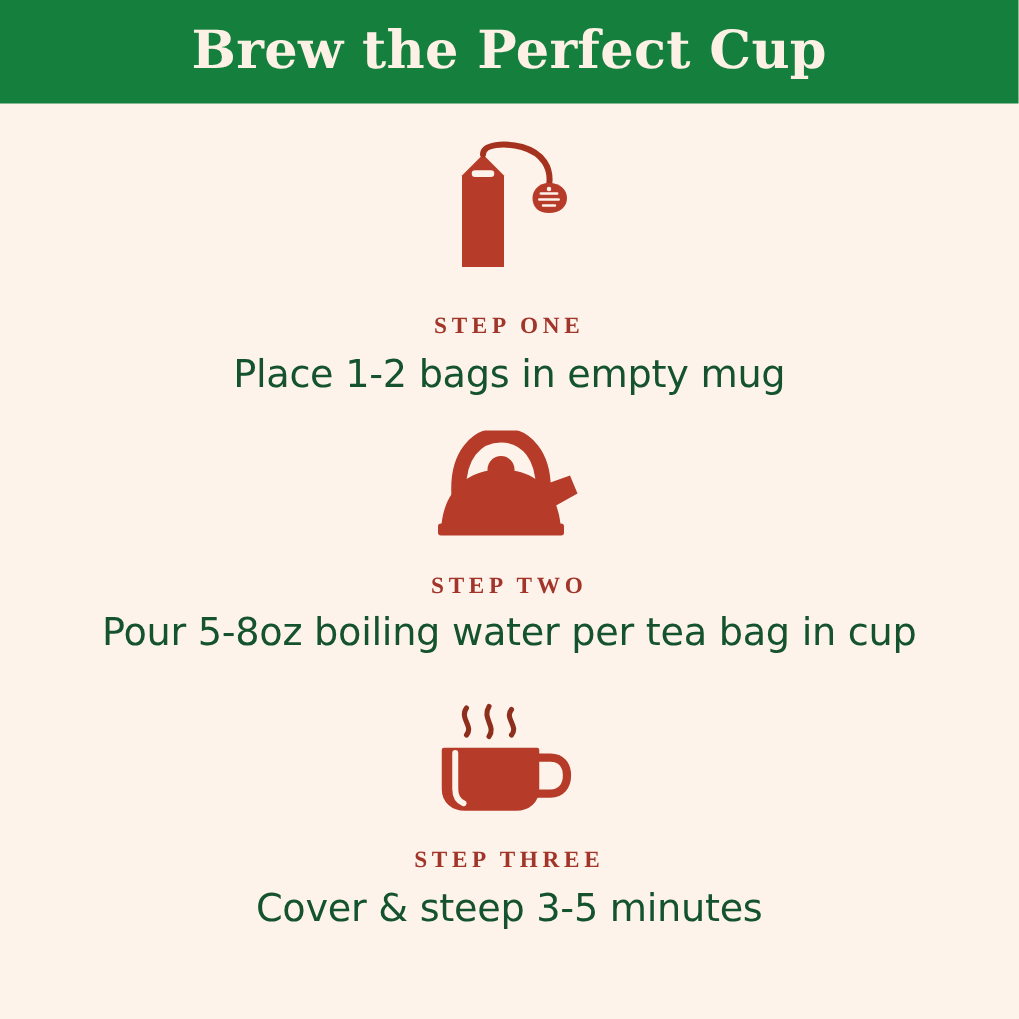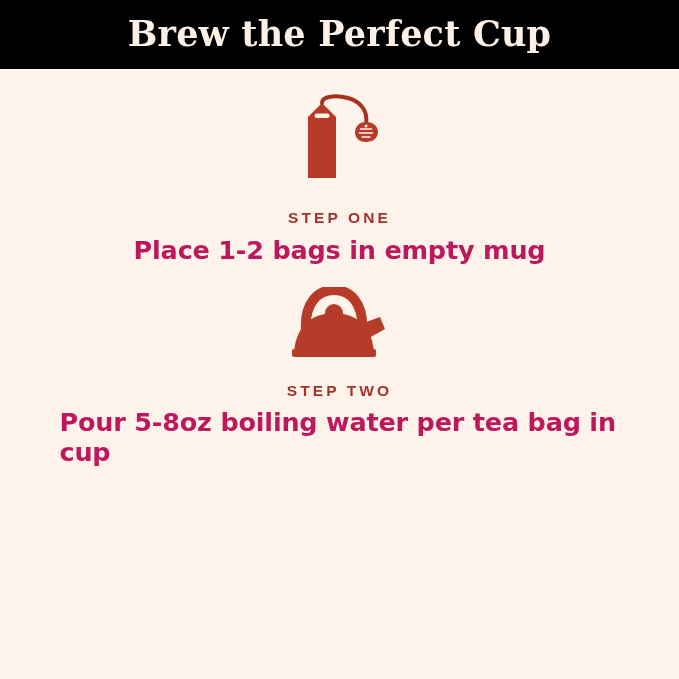--- a/index.html
+++ b/index.html
@@ -27,7 +27,7 @@
   .header-bar {
     width: 100%;
     height: 69px;
-    background: #000000;
+    background: #15803d;
     display: flex;
     align-items: center;
     justify-content: center;

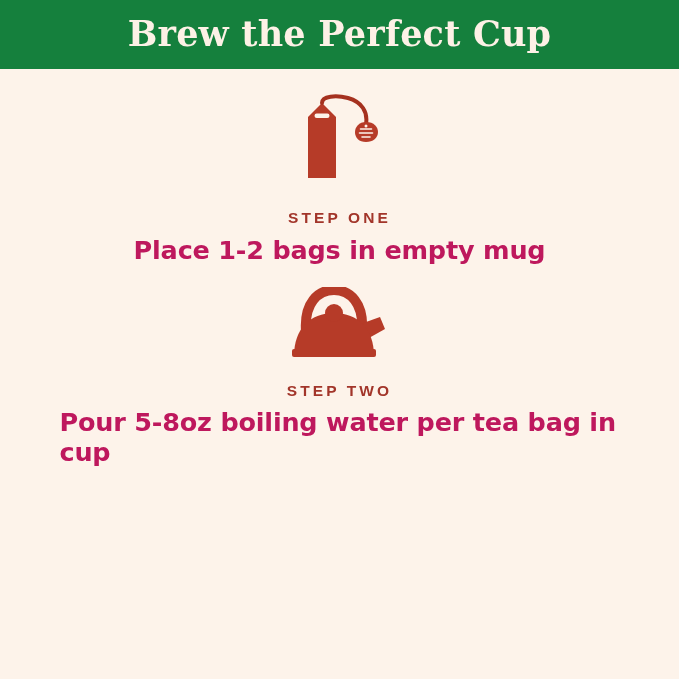--- a/index.html
+++ b/index.html
@@ -68,7 +68,7 @@
   }
 
   .step-label {
-    font-family: Liberation Sans, sans-serif;
+    font-family: Liberation Serif, serif;
     font-weight: bold;
     font-size: 15.5px;
     letter-spacing: 3.1px;

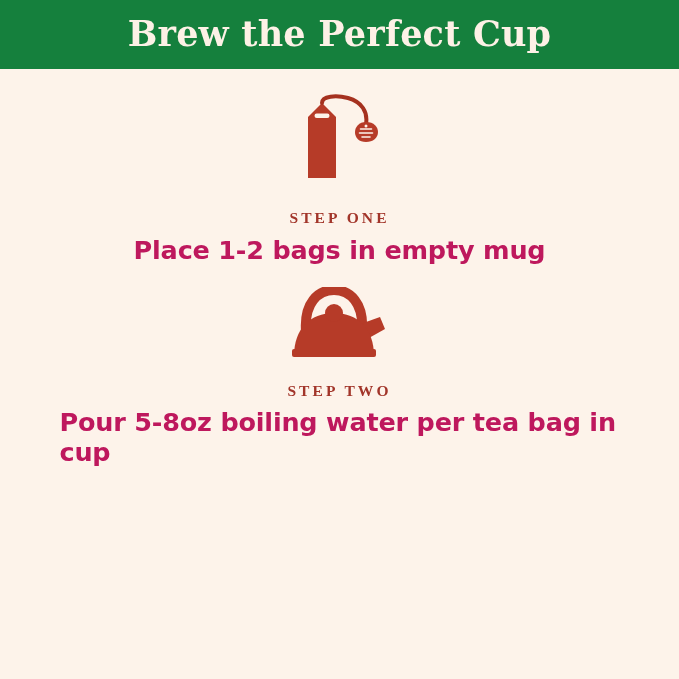--- a/index.html
+++ b/index.html
@@ -80,9 +80,9 @@
 
   .step-text {
     font-family: "DejaVu Sans", "Liberation Sans", sans-serif;
-    font-weight: bold;
+    font-weight: normal;
     font-size: 25.5px;
-    color: #be185d;
+    color: #14532d;
     line-height: 1.18;
     letter-spacing: -0.2px;
     max-width: 560px;

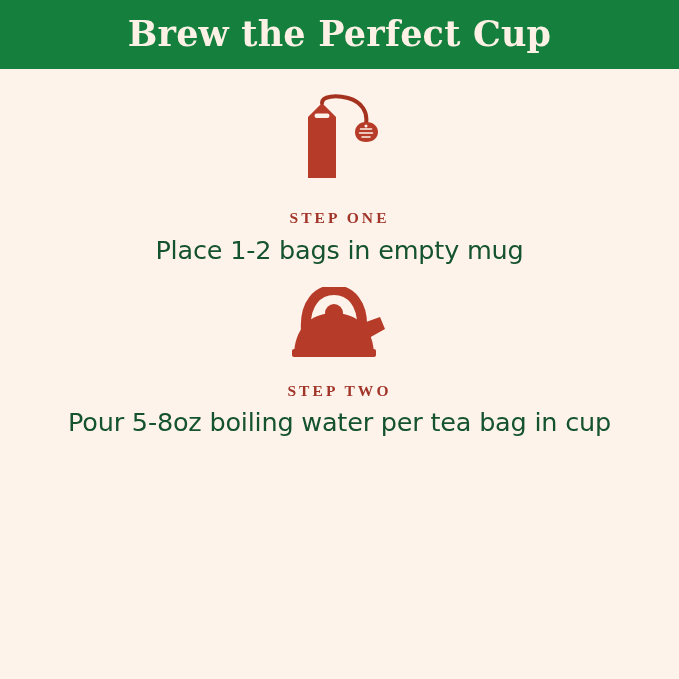--- a/index.html
+++ b/index.html
@@ -145,6 +145,28 @@
       <div class="step-text">Pour 5-8oz boiling water per tea bag in cup</div>
     </div>
 
+    <div class="step step-3">
+      <div class="step-icon">
+        <svg width="104" height="80" viewBox="0 0 104 80" xmlns="http://www.w3.org/2000/svg">
+
+          <g fill="none" stroke="#8e2f1e" stroke-width="3.4" stroke-linecap="round">
+            <path d="M23 28 C 28 22, 18 17, 23 10"></path>
+            <path d="M38 29 C 43 22, 33 17, 38 9"></path>
+            <path d="M53 28 C 58 22, 48 17, 53 11"></path>
+          </g>
+
+          <path d="M65 43 H79 C 86 43, 90 48, 90 55 C 90 62, 86 67, 79 67 H65" fill="none" stroke="#b63b28" stroke-width="5.5" stroke-linejoin="round"></path>
+
+          <path d="M8 38 H70 V64 C 70 72, 64 77, 56 77 H22 C 14 77, 8 72, 8 64 Z" fill="#b63b28" stroke="#b63b28" stroke-width="3" stroke-linejoin="round"></path>
+
+          <path d="M15.5 40 V64 C 15.5 69, 17.5 72, 21 73.5" fill="none" stroke="#fdf3ea" stroke-width="4" stroke-linecap="round"></path>
+        </svg>
+      </div>
+      <div class="gap-label-icon"></div>
+      <div class="step-label">STEP THREE</div>
+      <div class="gap-text-label"></div>
+      <div class="step-text">Cover &amp; steep 3-5 minutes</div>
+    </div>
 
   </div>
 </div>

